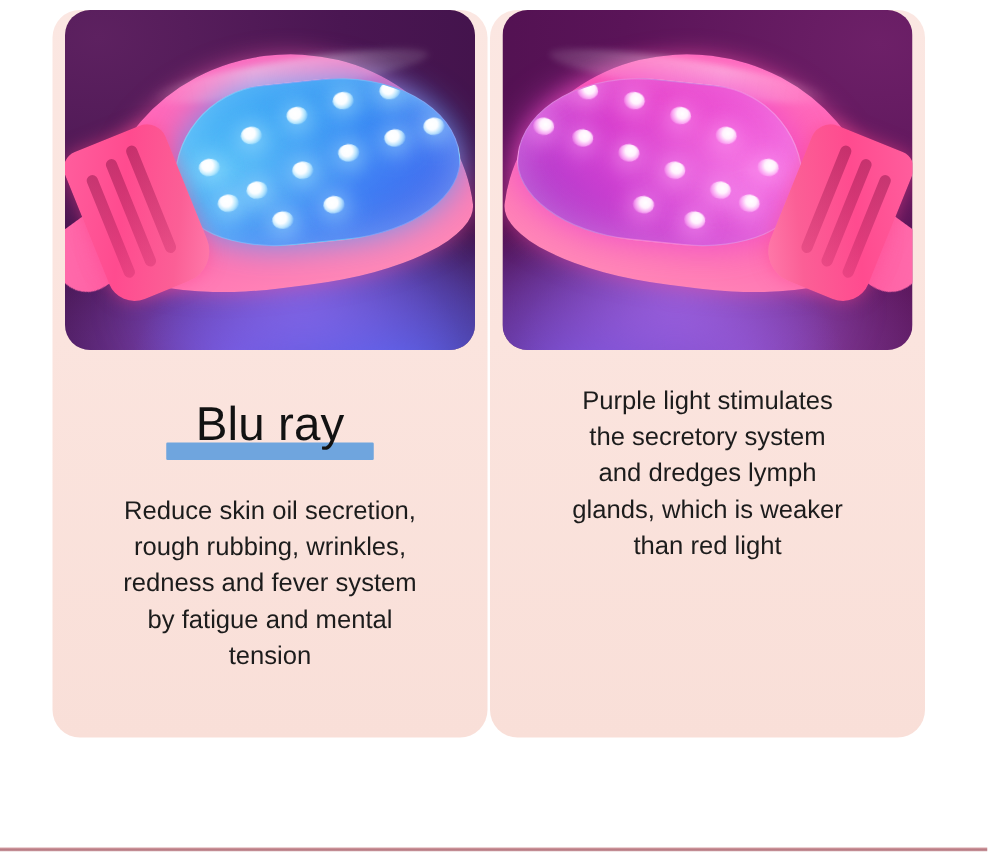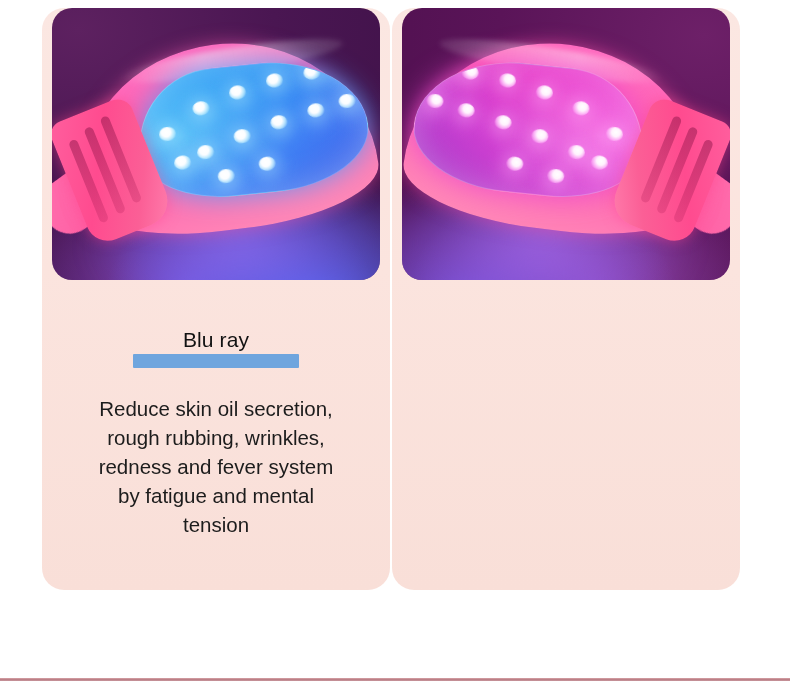--- a/index.html
+++ b/index.html
@@ -232,7 +232,7 @@
   .title-text {
     position: relative;
     z-index: 2;
-    font-size: 21px;
+    font-size: 38px;
     line-height: 36px;
     font-weight: 400;
     color: #121212;

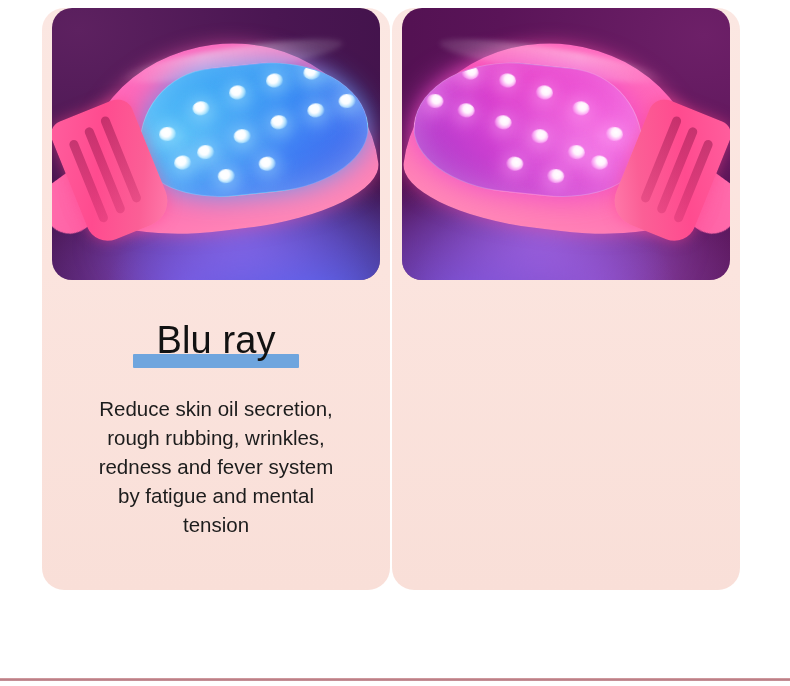--- a/index.html
+++ b/index.html
@@ -381,6 +381,11 @@
     </div>
 
     <div class="text-block">
+      <div class="body-text">Purple light stimulates
+the secretory system
+and dredges lymph
+glands, which is weaker
+than red light</div>
     </div>
   </div>
 

